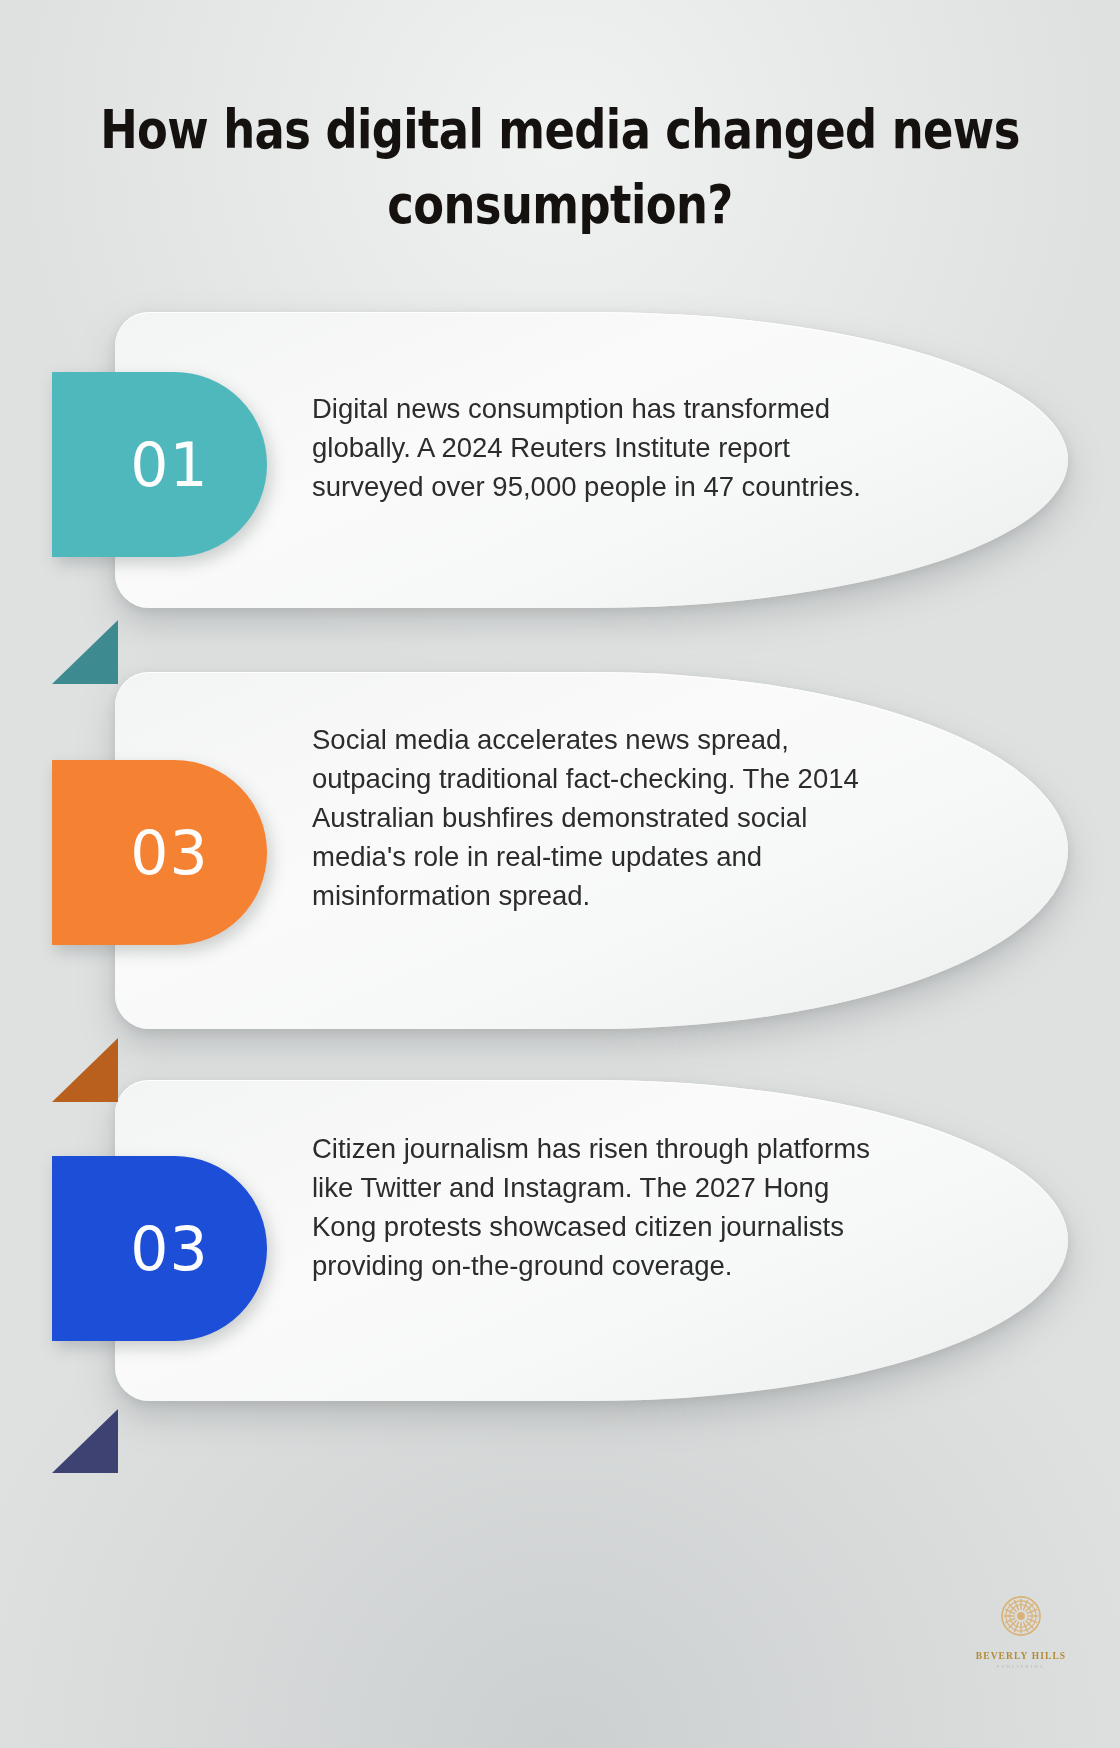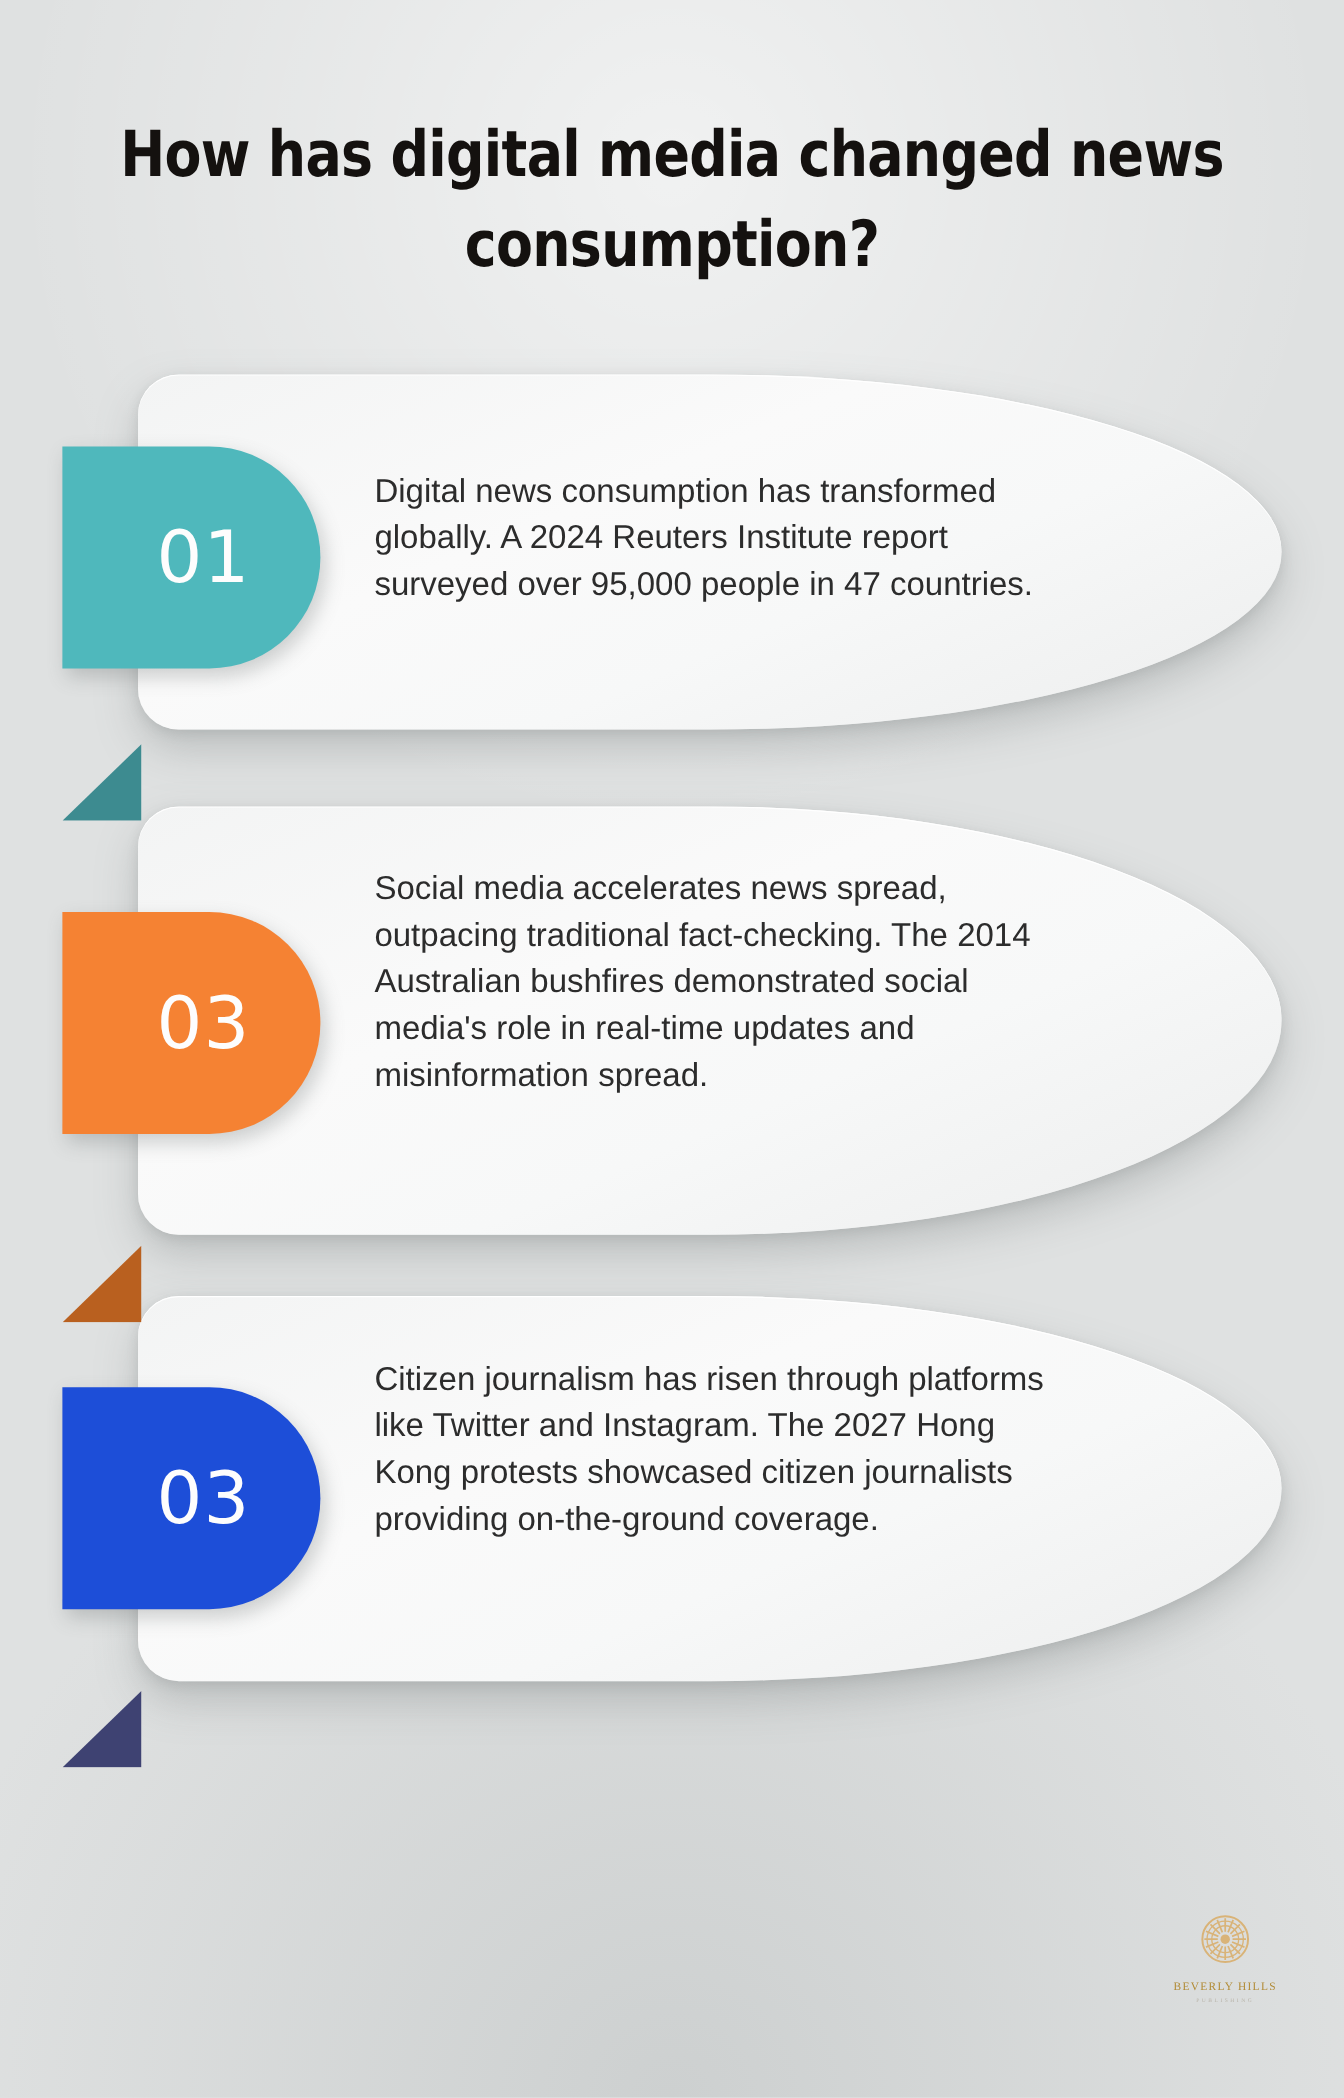--- a/index.html
+++ b/index.html
@@ -133,6 +133,7 @@
     letter-spacing:1.1px;
     color:#b0882f;
     white-space:nowrap;
+    font-weight:bold;
   }
   .logo-sub {
     font-family:"Liberation Serif", serif;

